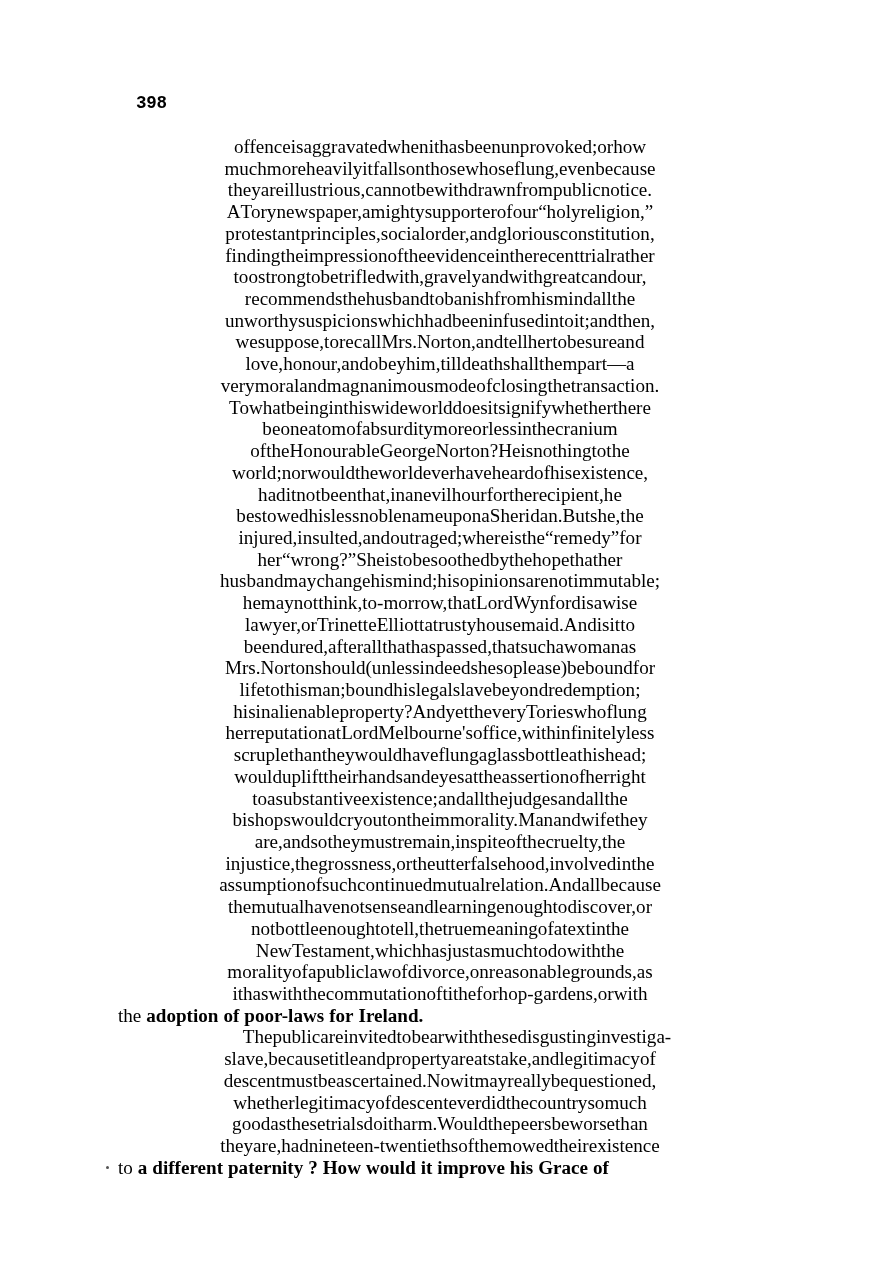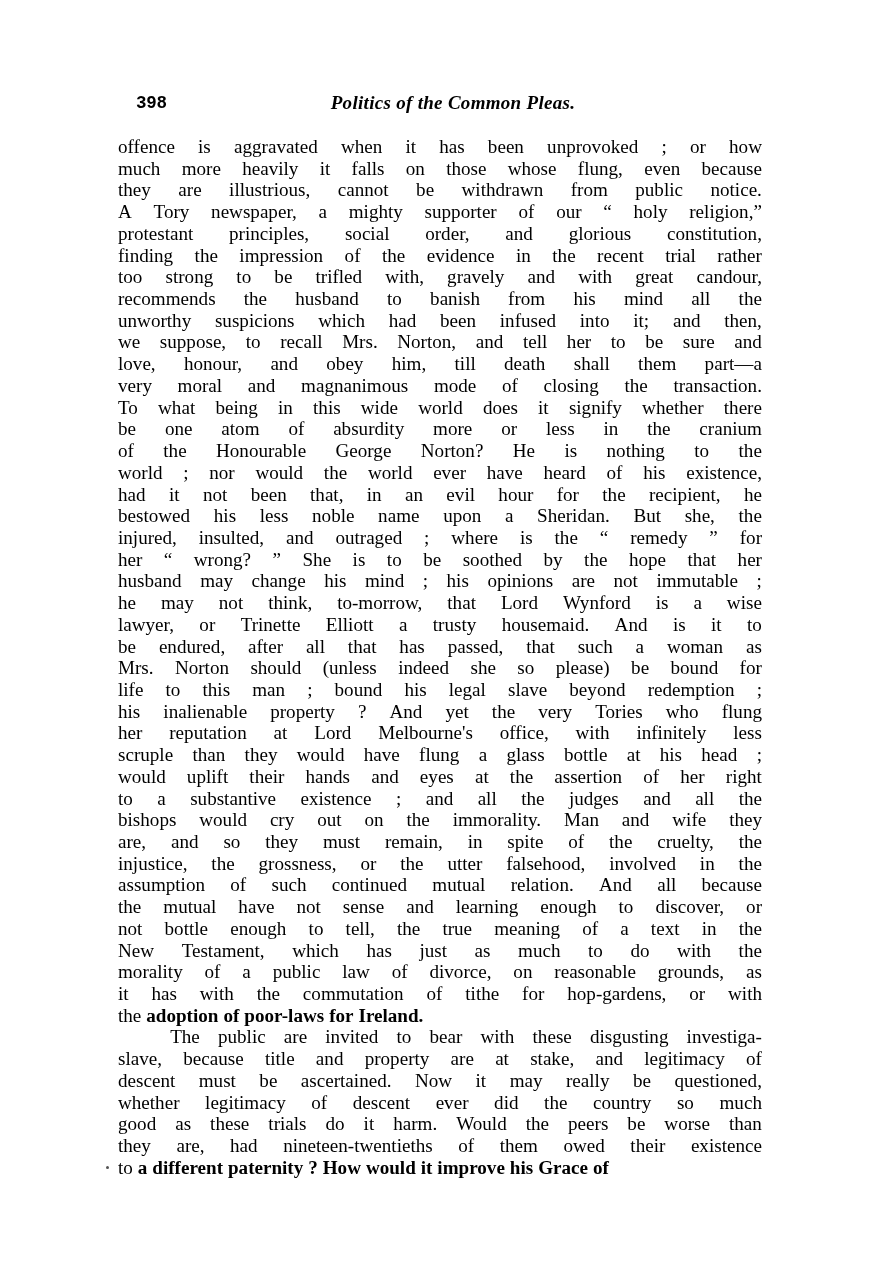--- a/index.html
+++ b/index.html
@@ -120,7 +120,6 @@
 
   <div class="running-head">
     <div class="folio">398</div>
-    <div class="head-title">Politics of the Common Pleas.</div>
   </div>
 
   <div class="body-block">

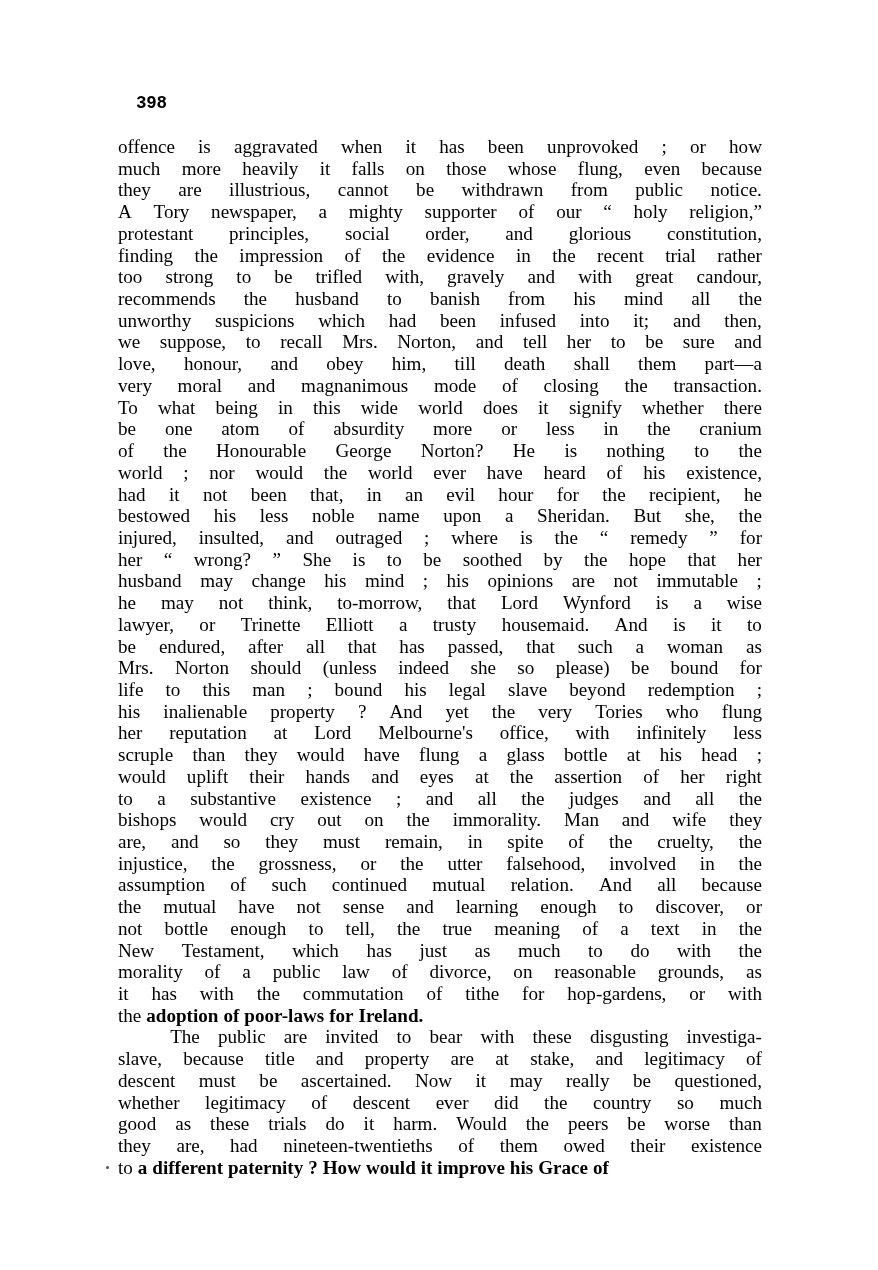--- a/index.html
+++ b/index.html
@@ -77,7 +77,7 @@
 
   
   .line.justify {
-    justify-content: space-between;
+    justify-content: center;
   }
 
   

